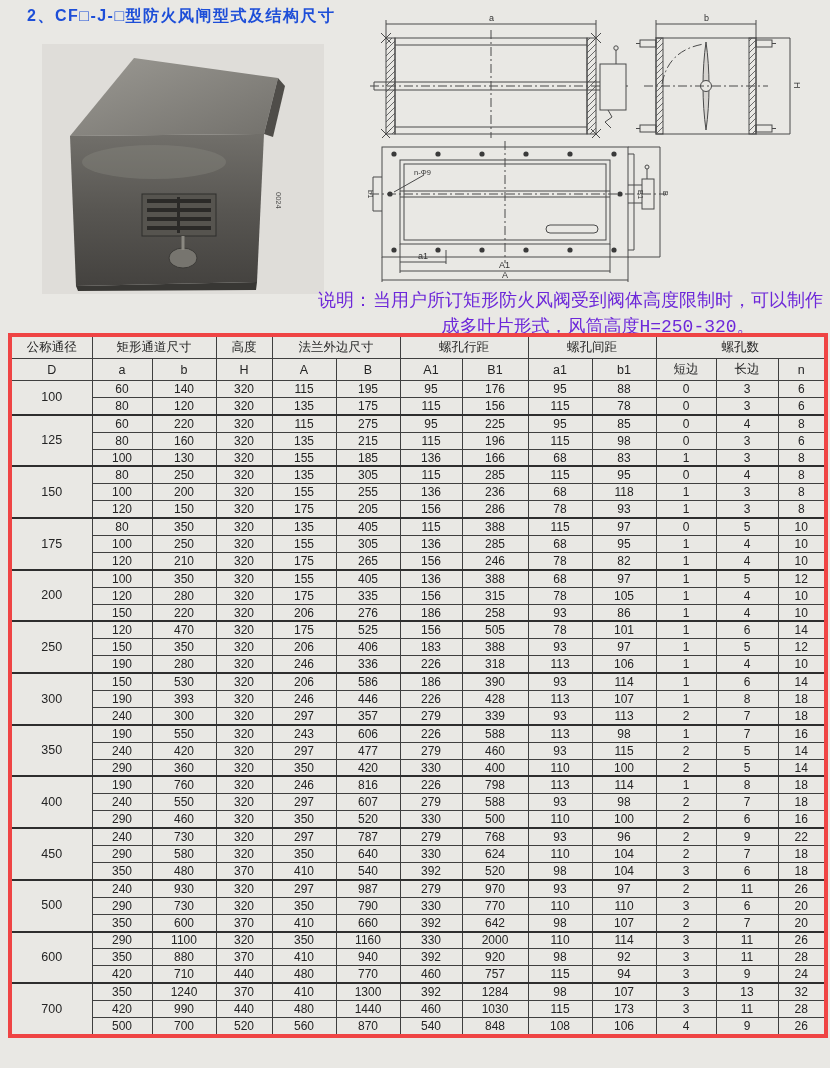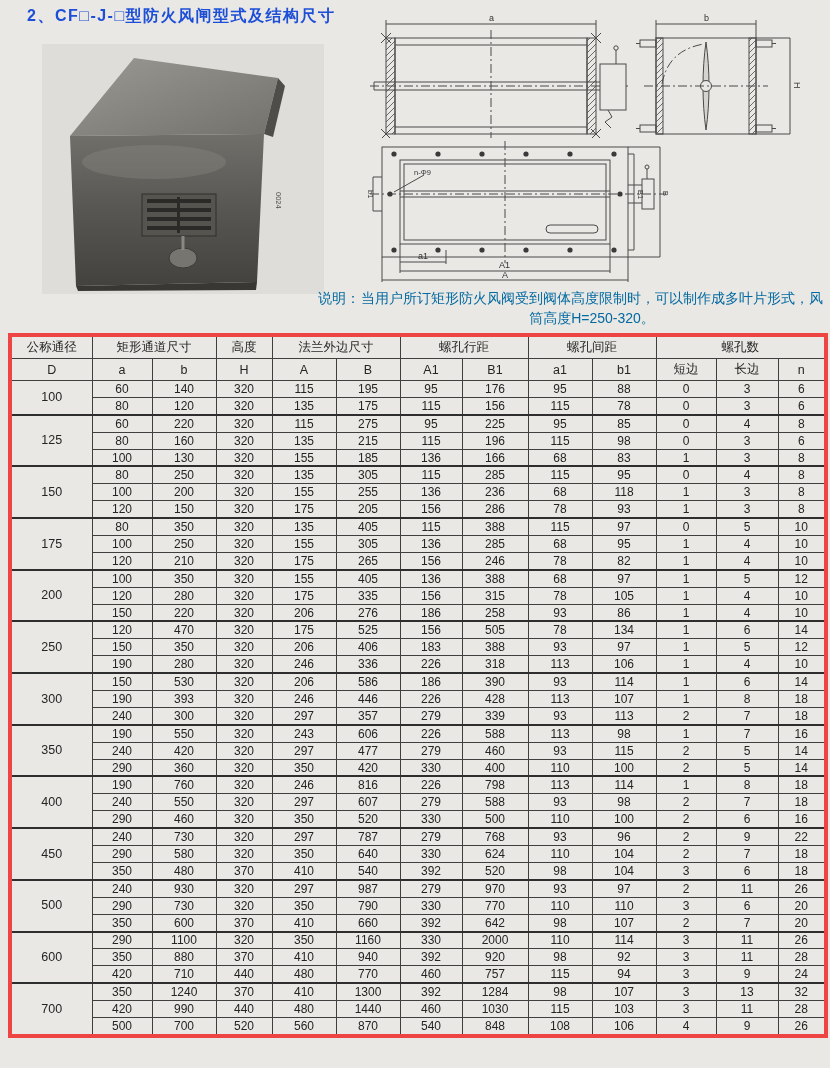--- a/index.html
+++ b/index.html
@@ -19,7 +19,7 @@
   .svg-flange{position:absolute;left:366px;top:139px;}
   .note{
     position:absolute;left:318px;top:288px;width:506px;
-    font-size:14px;line-height:1.45;color:#0369a1;display:flex;
+    font-size:18px;line-height:1.45;color:#6d28d9;display:flex;font-family:Liberation Mono, monospace;
   }
   .note-label{flex:0 0 auto;white-space:nowrap;}
   .note-text{flex:1 1 auto;text-align:center;}

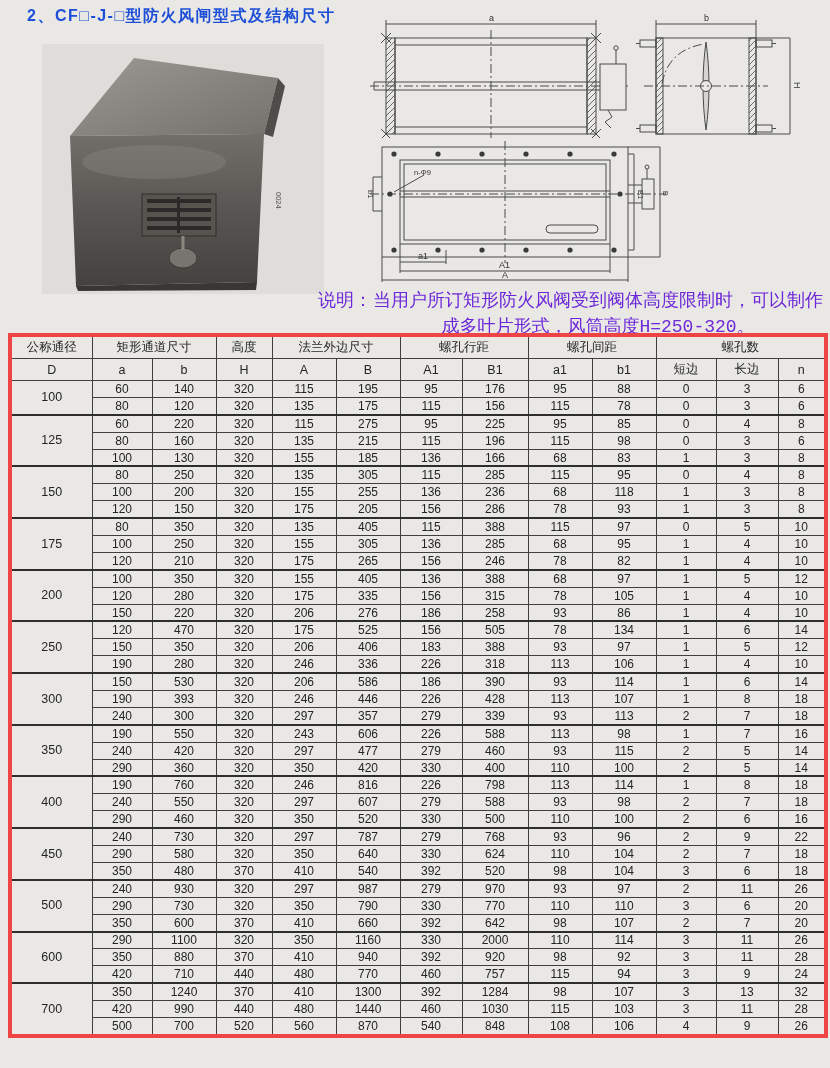--- a/index.html
+++ b/index.html
@@ -466,7 +466,7 @@
         <td>156</td>
         <td>505</td>
         <td>78</td>
-        <td>134</td>
+        <td>101</td>
         <td>1</td>
         <td>6</td>
         <td>14</td>

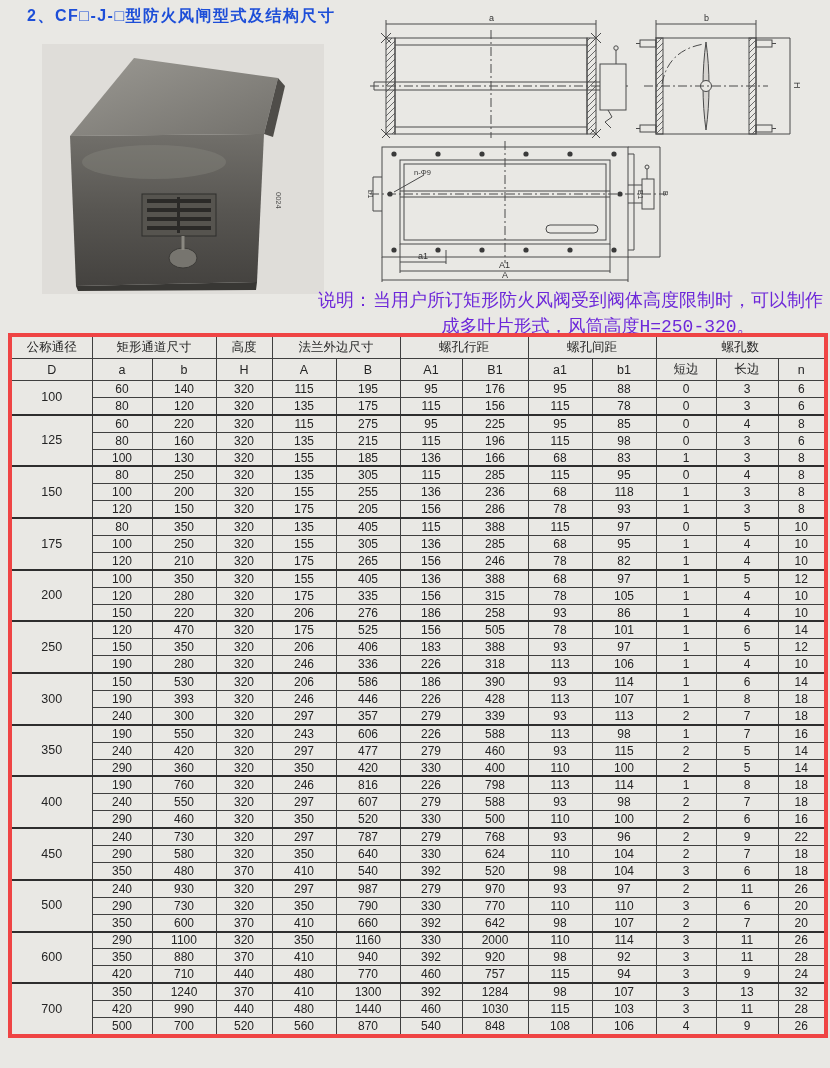--- a/index.html
+++ b/index.html
@@ -781,7 +781,7 @@
         <td>460</td>
         <td>1030</td>
         <td>115</td>
-        <td>103</td>
+        <td>173</td>
         <td>3</td>
         <td>11</td>
         <td>28</td>

